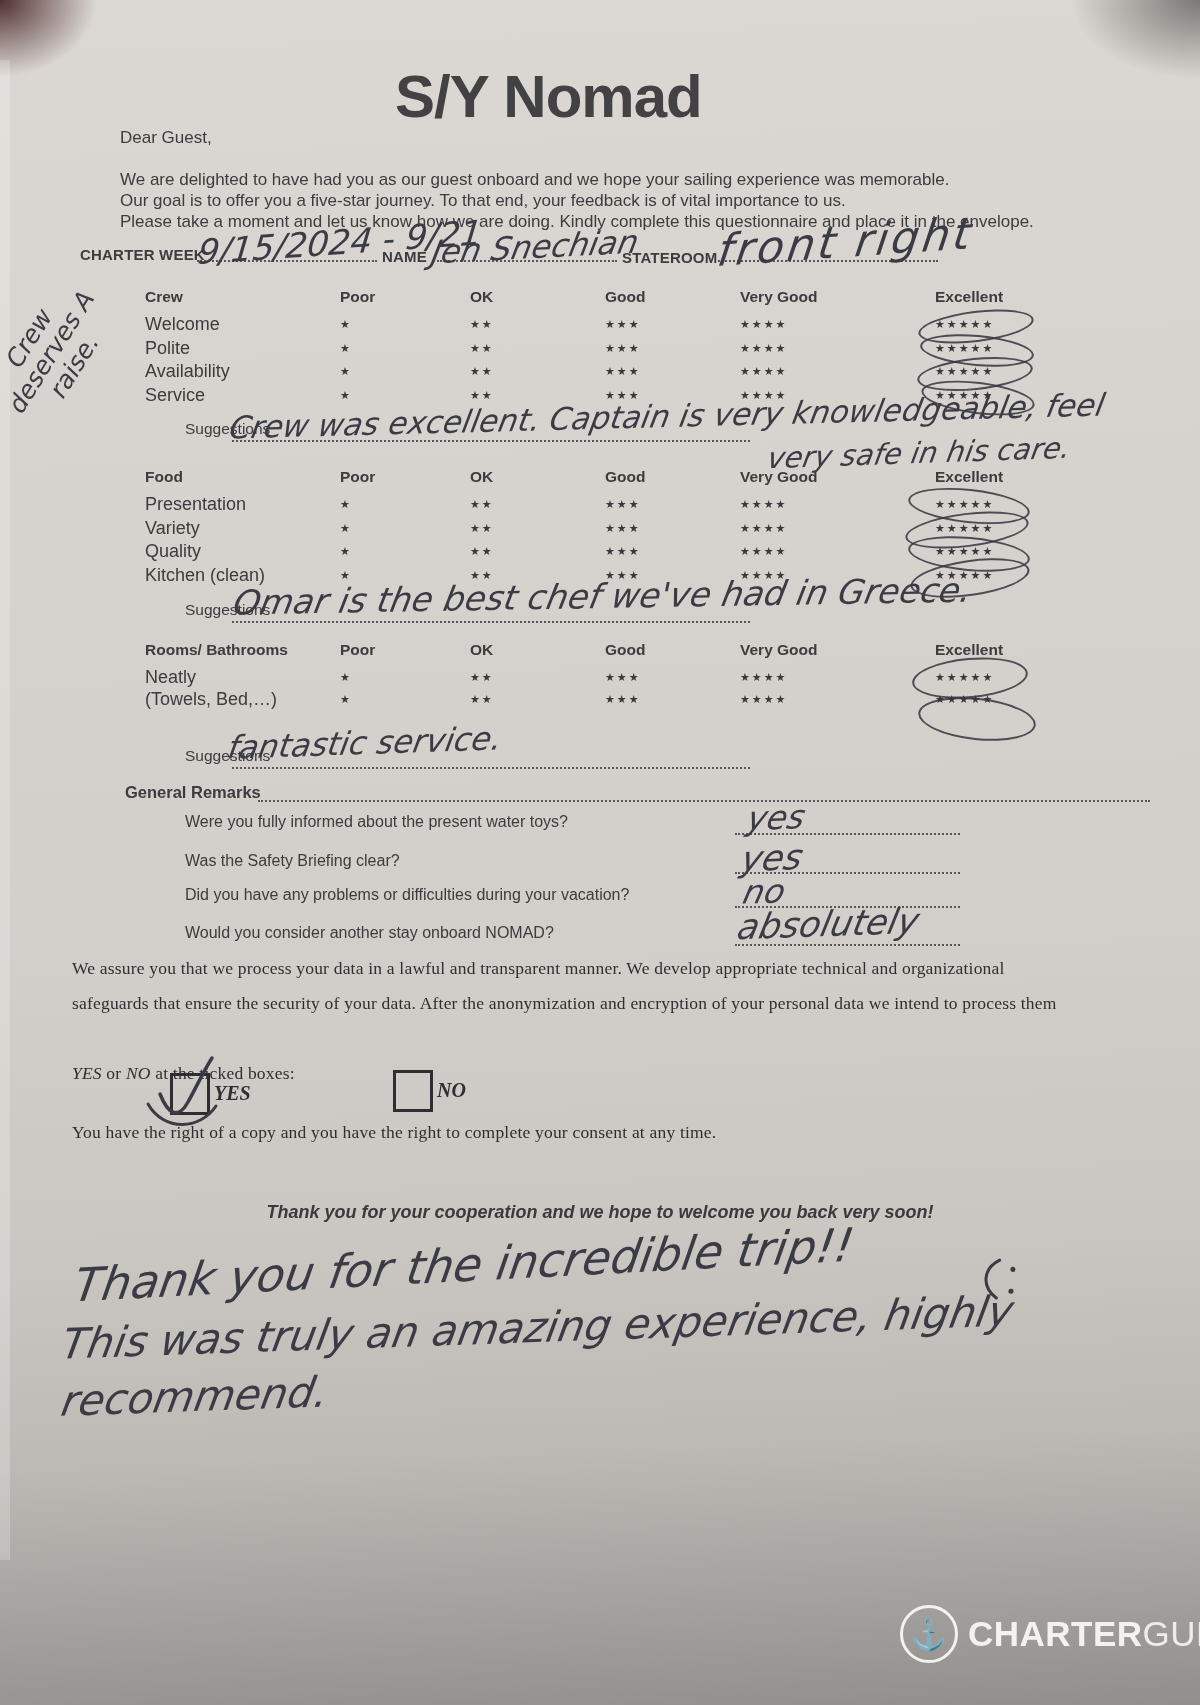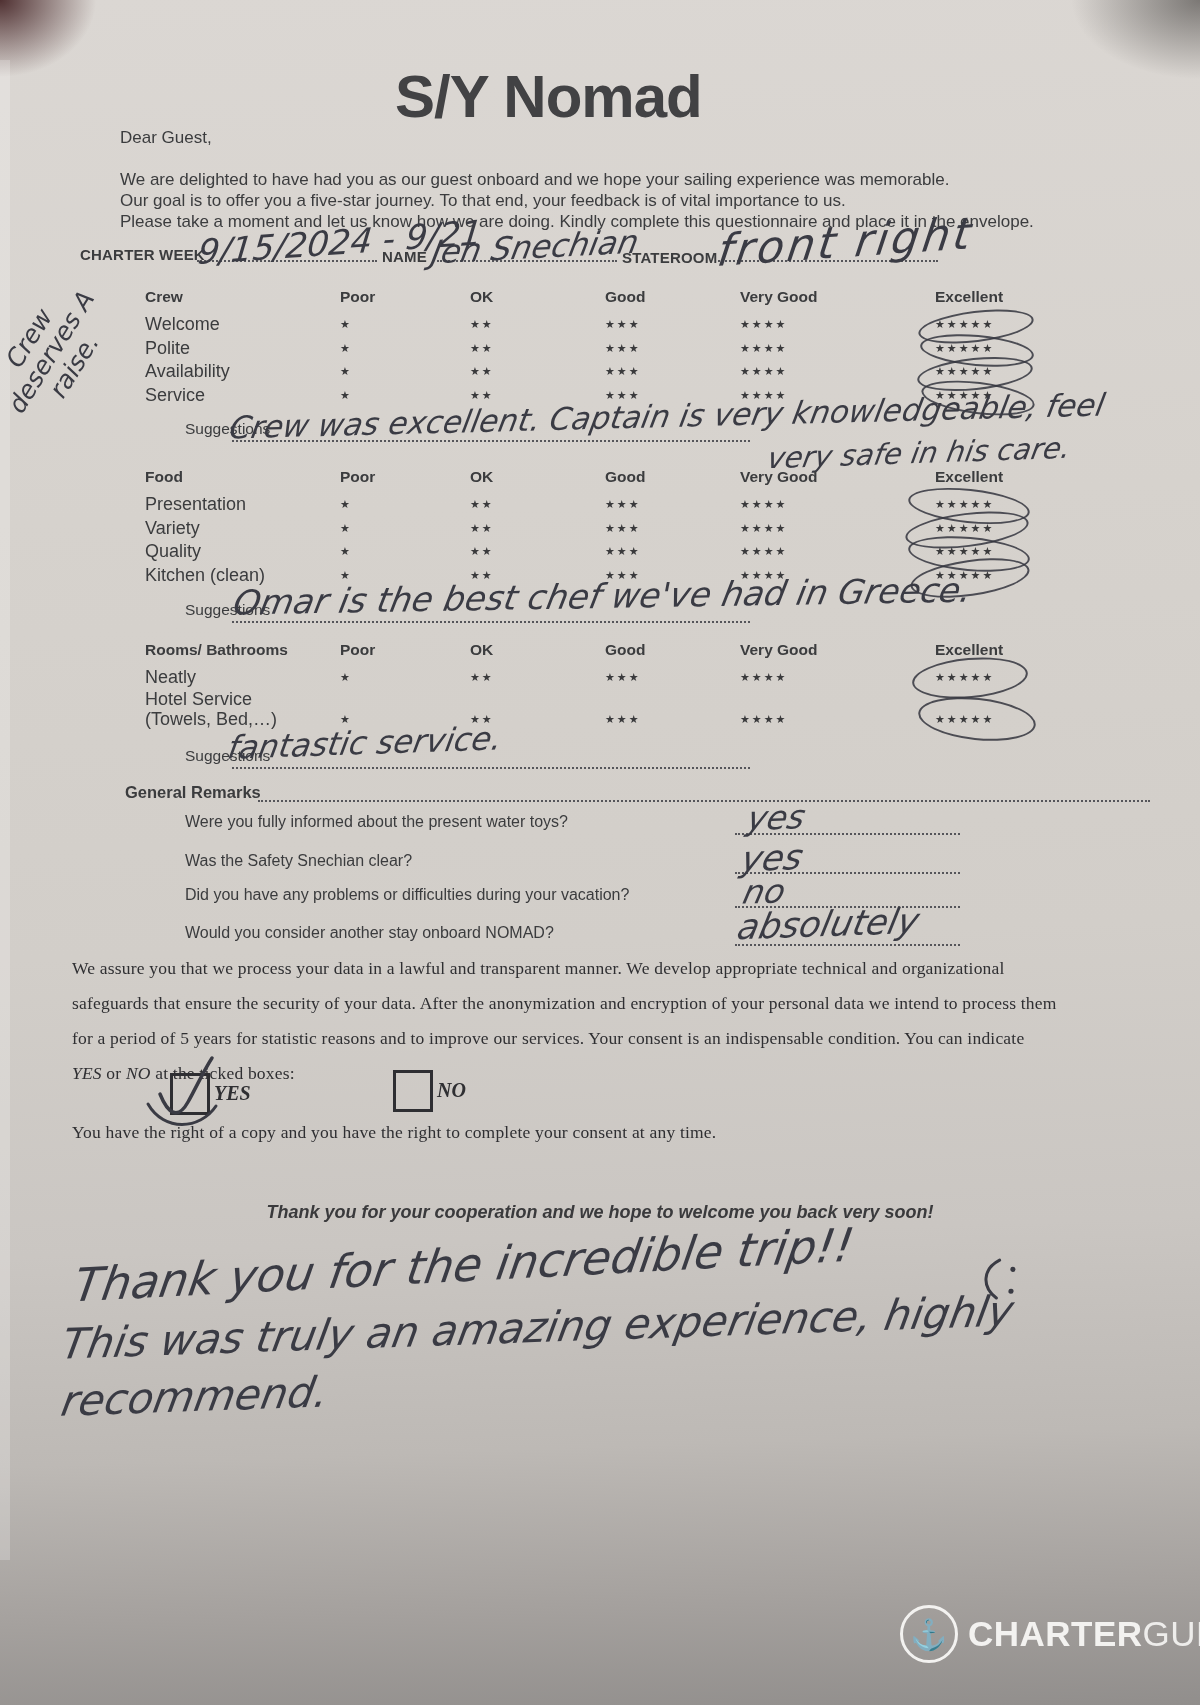--- a/index.html
+++ b/index.html
@@ -174,7 +174,6 @@
     <div class="st">★★★★</div>
     <div class="st">★★★★★</div>
 
-    <div class="rl" style="grid-column:1/7;">Hotel Service</div>
 
     <div class="rl">(Towels, Bed,…)</div>
     <div class="st">★</div>

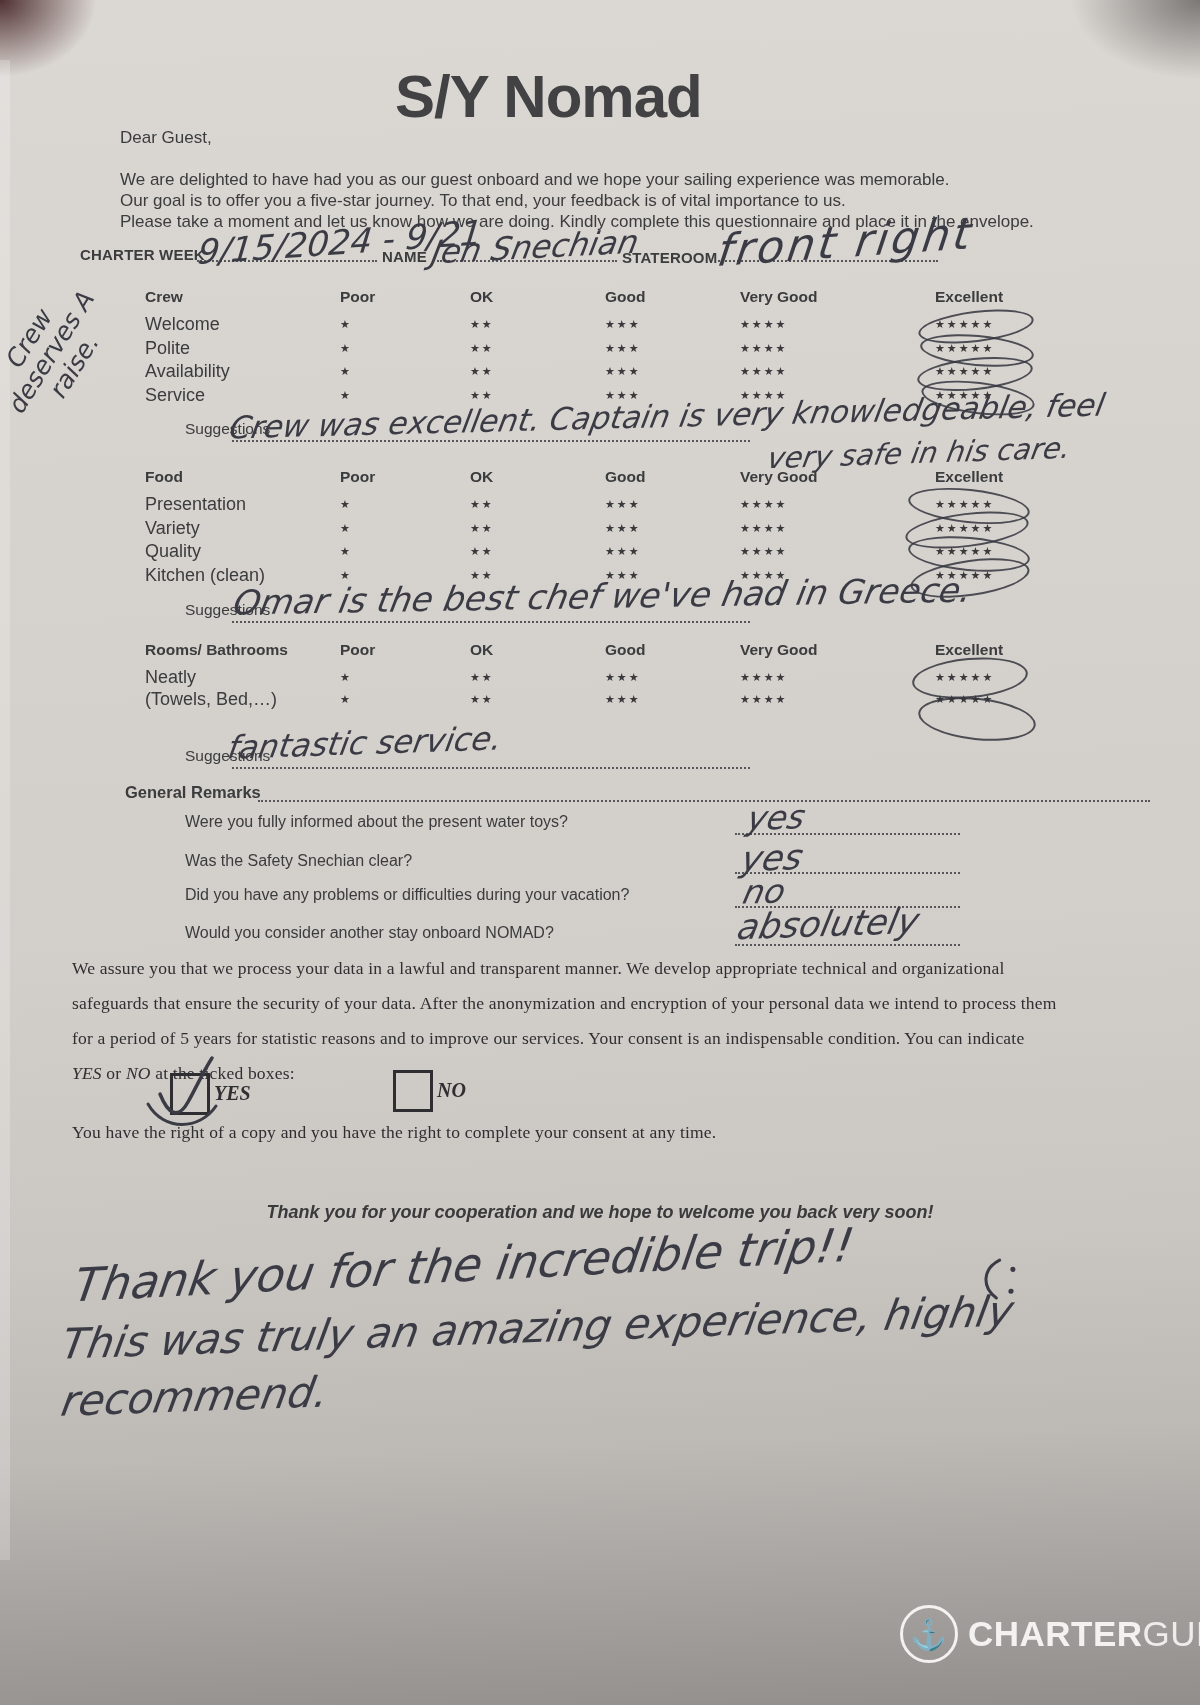--- a/index.html
+++ b/index.html
@@ -196,7 +196,7 @@
   <div class="abs dotline" style="left:735px; top:833px; width:225px;"></div>
   <div class="abs hand" style="left:748px; top:798px; font-size:33px; transform:rotate(-2deg) skewX(-14deg);">yes</div>
 
-  <div class="abs printed q" style="left:145px; top:852px;">Was the Safety Snechian clear?</div>
+  <div class="abs printed q" style="left:145px; top:852px;">Was the Safety Briefing clear?</div>
   <div class="abs dotline" style="left:735px; top:872px; width:225px;"></div>
   <div class="abs hand" style="left:742px; top:838px; font-size:35px; transform:rotate(-2deg) skewX(-14deg);">yes</div>
 

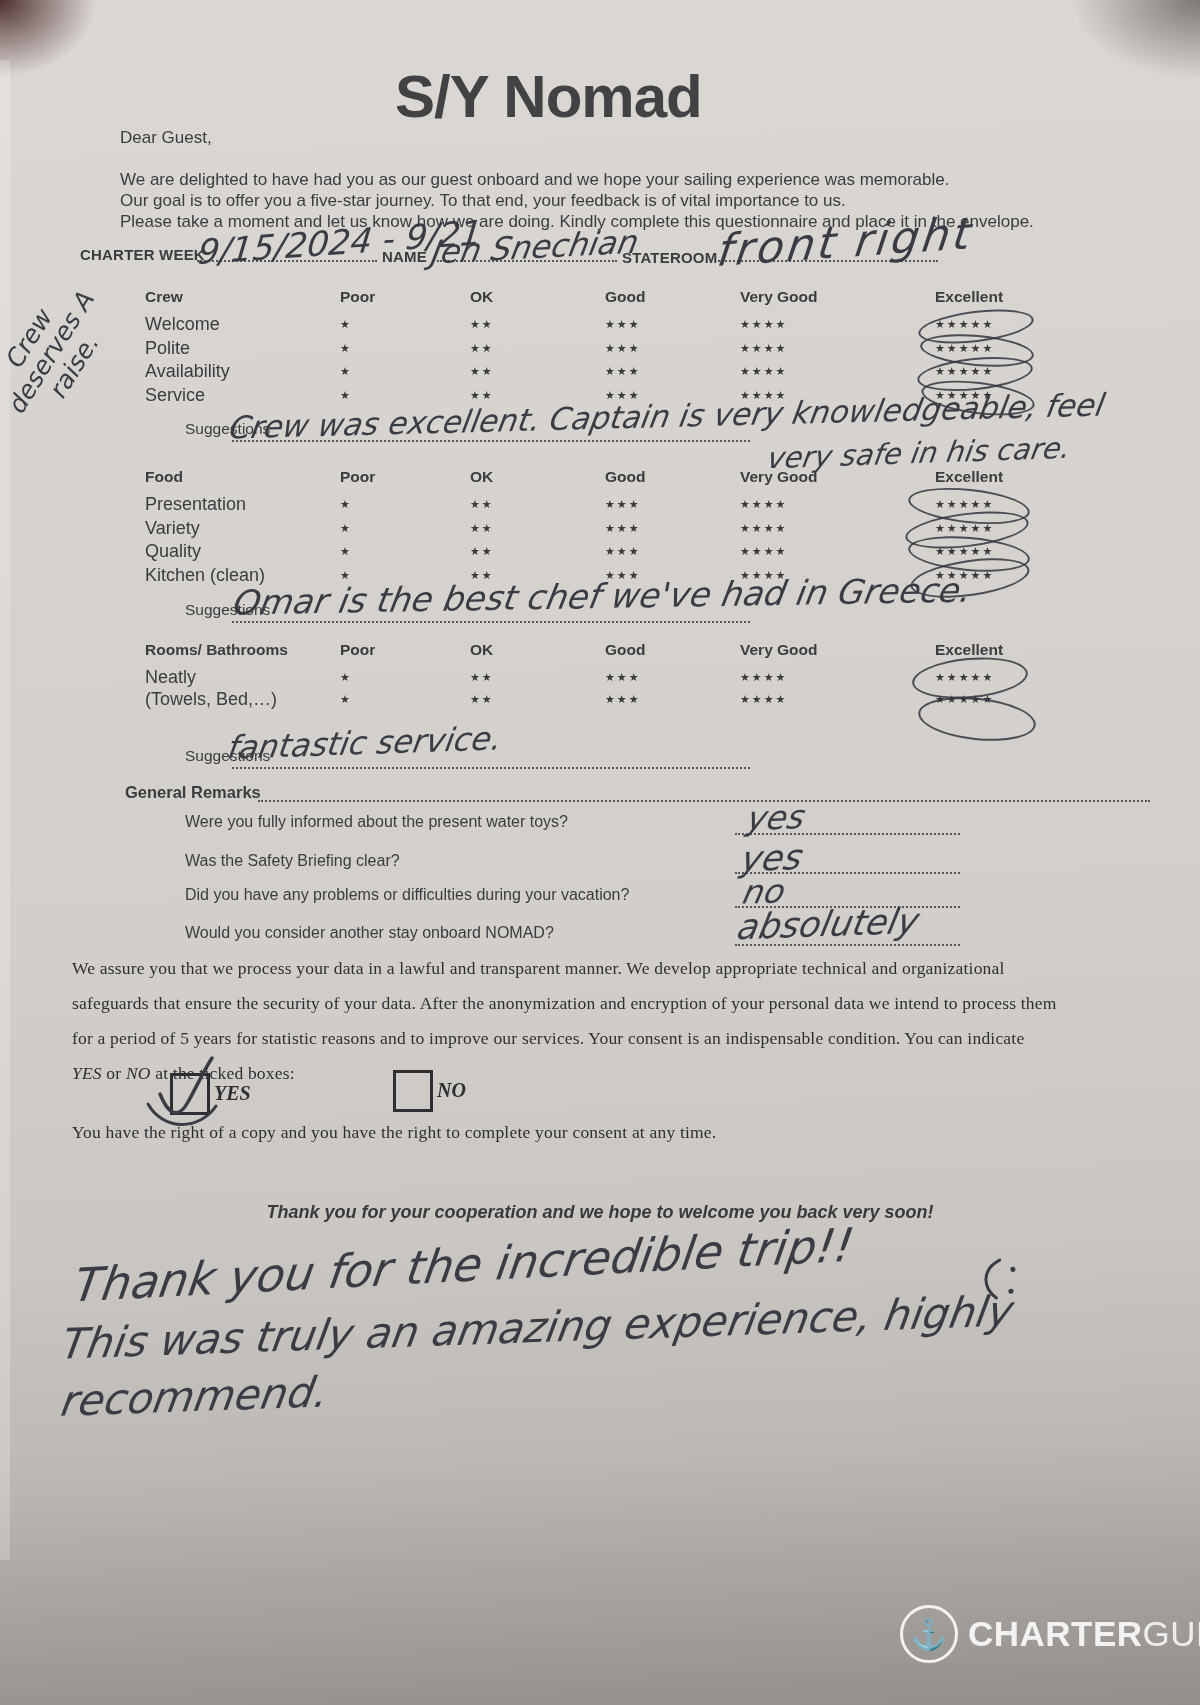--- a/index.html
+++ b/index.html
@@ -210,7 +210,6 @@
 
   <div class="abs serif consent-line" style="left:72px; top:958px;">We assure you that we process your data in a lawful and transparent manner. We develop appropriate technical and organizational</div>
   <div class="abs serif consent-line" style="left:72px; top:993px;text-align:right;">safeguards that ensure the security of your data. After the anonymization and encryption of your personal data we intend to process them</div>
-  <div class="abs serif consent-line" style="left:72px; top:1028px;">for a period of 5 years for statistic reasons and to improve our services. Your consent is an indispensable condition. You can indicate</div>
   <div class="abs serif consent-line" style="left:72px; top:1063px;"><i>YES</i><span> or </span><i>NO</i><span> at the ticked boxes:</span></div>
 
   <div class="abs cbox" style="left:170px; top:1073px;"></div>

